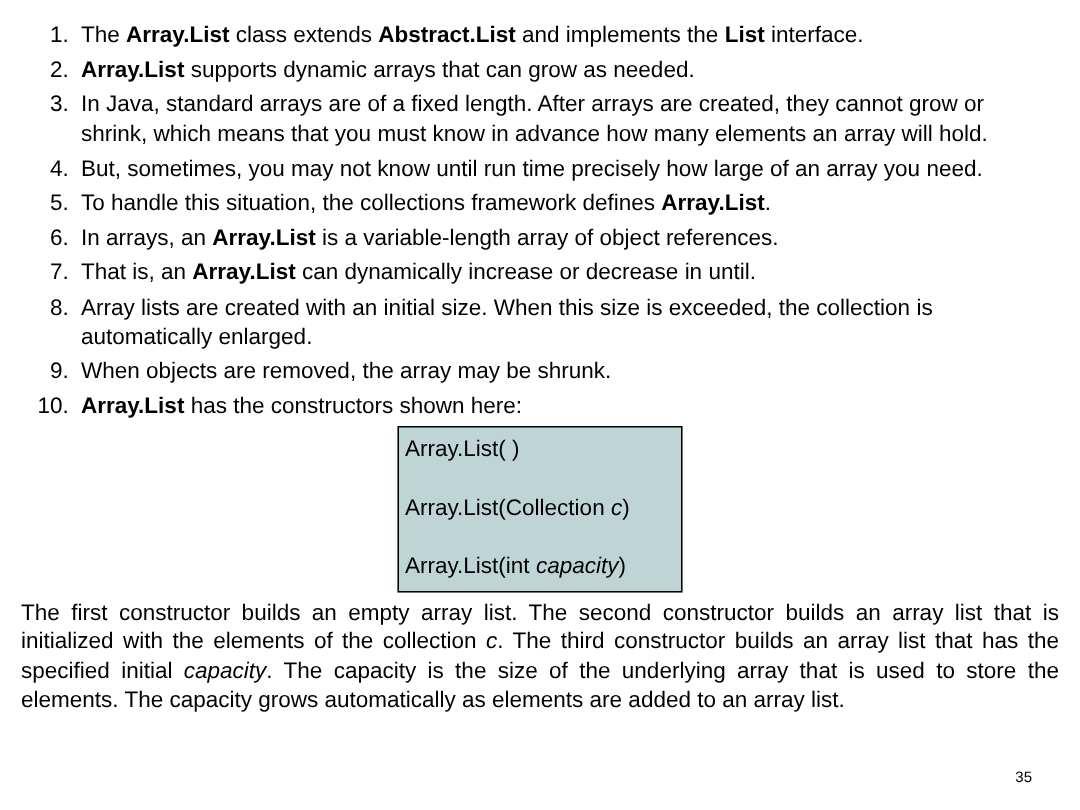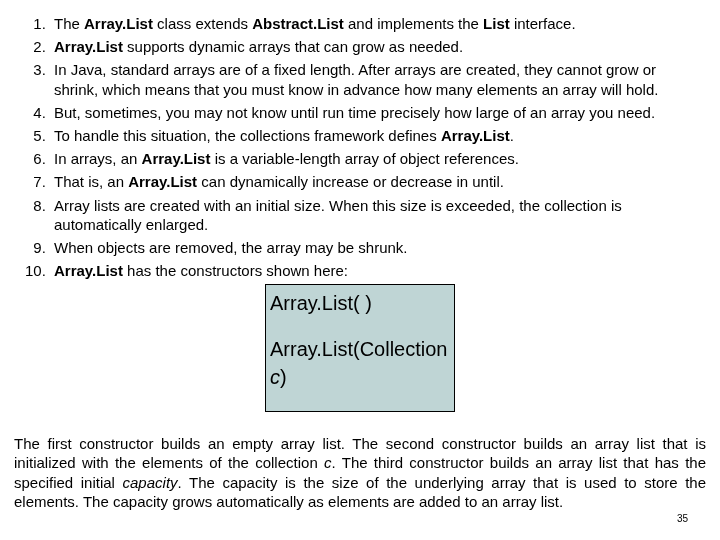--- a/index.html
+++ b/index.html
@@ -27,9 +27,9 @@
     background: #bfd5d5;
     border: 1.5px solid #000;
     width: 180px;
-    margin: 2px auto 22px auto;
+    margin: 2px auto 4px auto;
     padding: 2px 4px 4px 4px;
-    font-size: 20px;
+    font-size: 15px;
     line-height: 1.4;
   }
   .ctor-box .row { margin: 2px 0; }

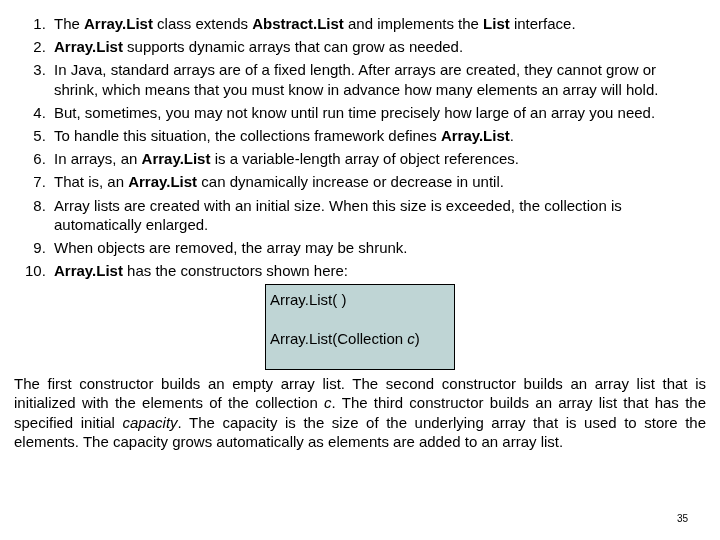--- a/index.html
+++ b/index.html
@@ -80,6 +80,9 @@
     <span>Array.List(Collection </span><span class="i">c</span><span>)</span>
   </div>
   <div class="gap"></div>
+  <div class="row">
+    <span>Array.List(int </span><span class="i">capacity</span><span>)</span>
+  </div>
 </div>
 
 <p class="para">

